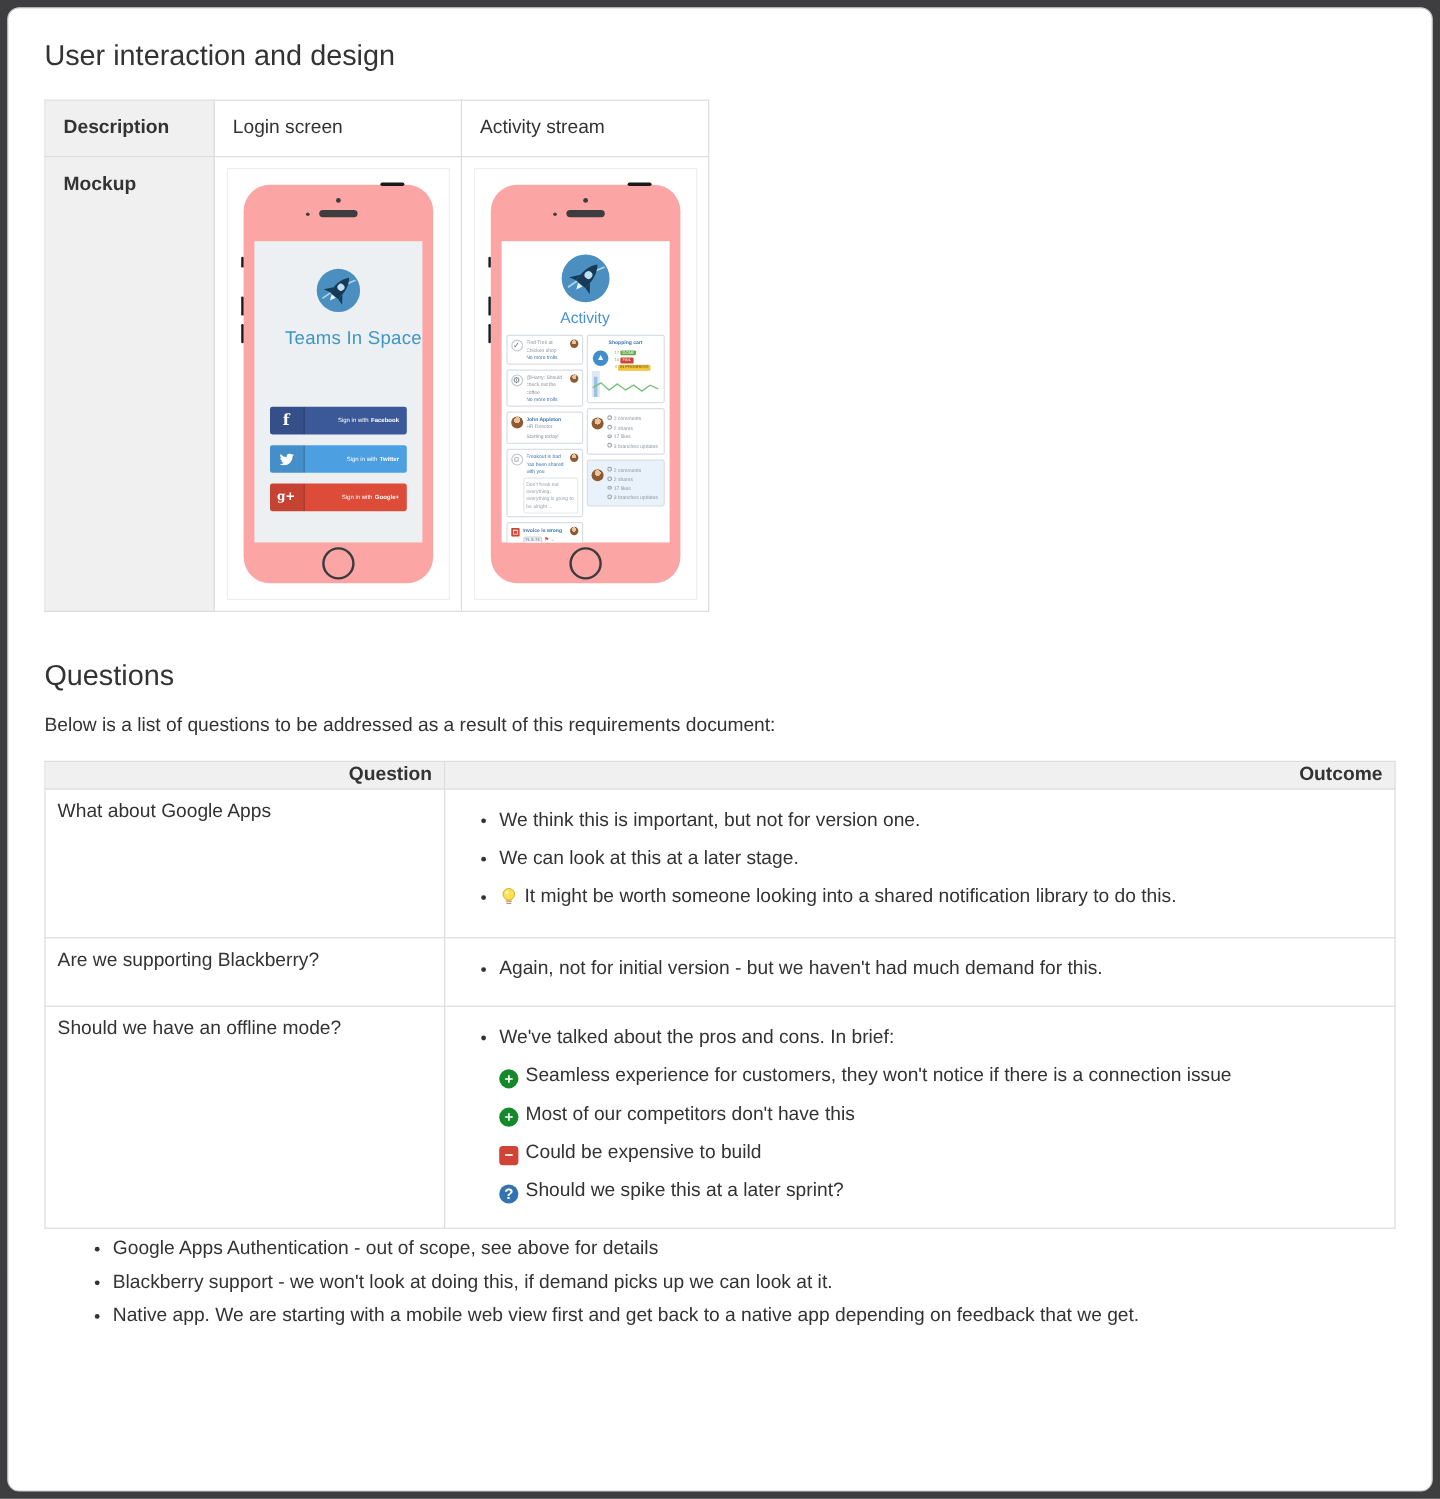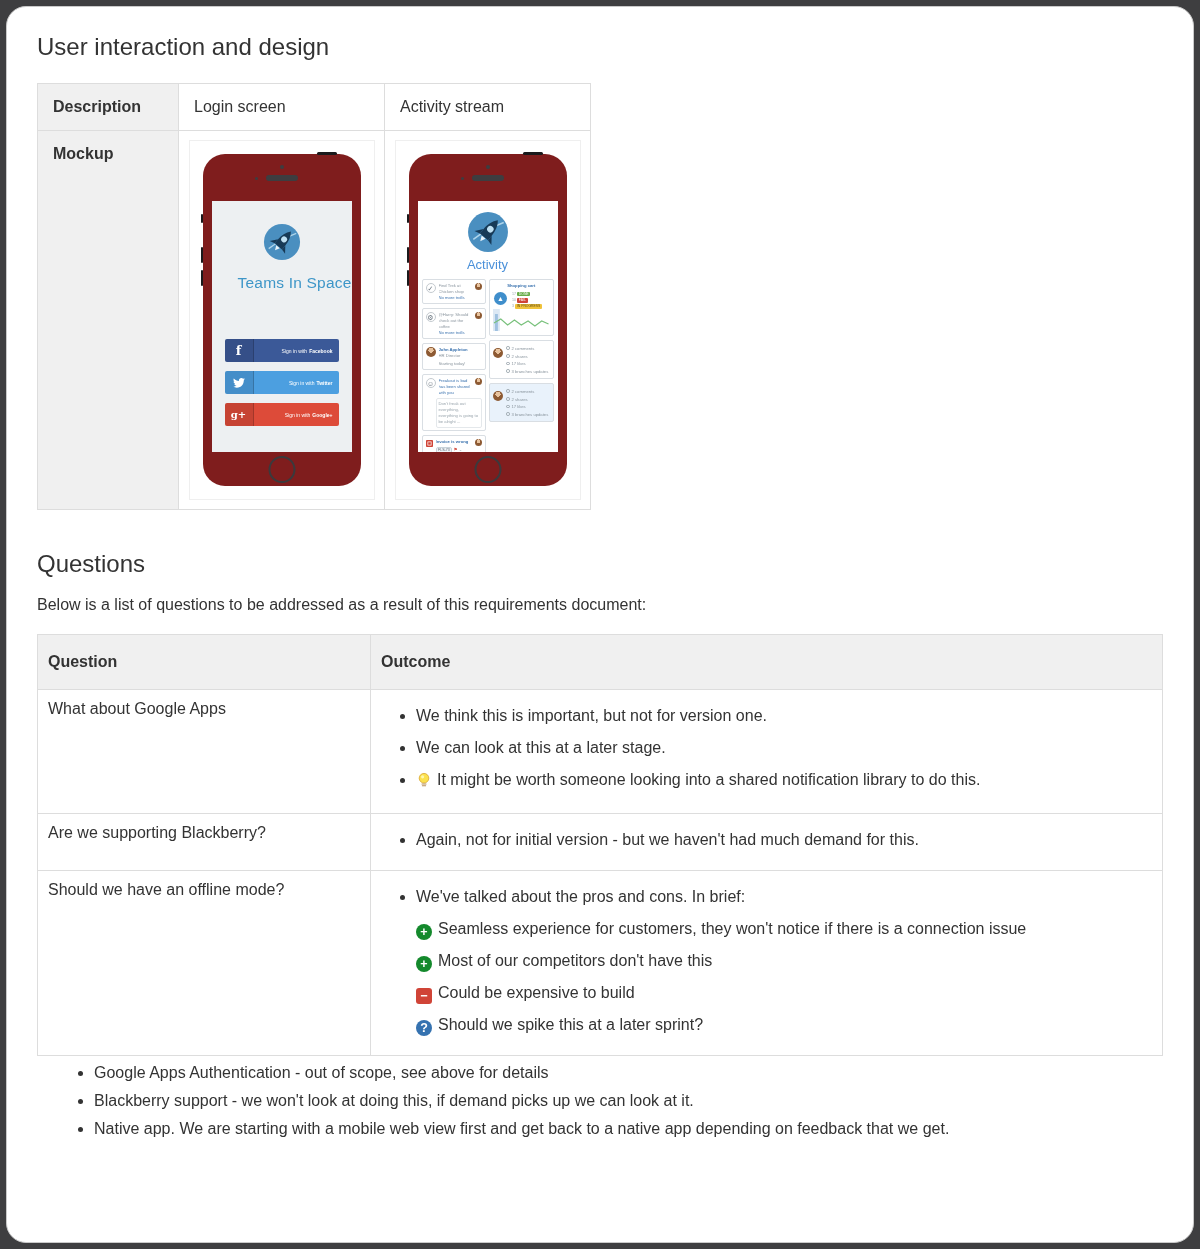--- a/index.html
+++ b/index.html
@@ -6,7 +6,7 @@
   body{width:1200px;height:1249px;position:relative;background:#3e3e40;
        font-family:"Liberation Sans",sans-serif;color:#333;}
   .page{position:absolute;inset:6px;background:#fff;border:1px solid #c9c9c9;
-        border-radius:20px;padding:22px 30px;box-sizing:border-box;overflow:hidden;}
+        border-radius:10px;padding:22px 30px;box-sizing:border-box;overflow:hidden;}
   h1.title{font-size:24px;font-weight:400;margin:4px 0 22px;color:#333;}
   h2.sect{font-size:24px;font-weight:400;margin:40px 0 0;color:#333;}
   p.intro{font-size:16px;margin:18px 0 20px;}

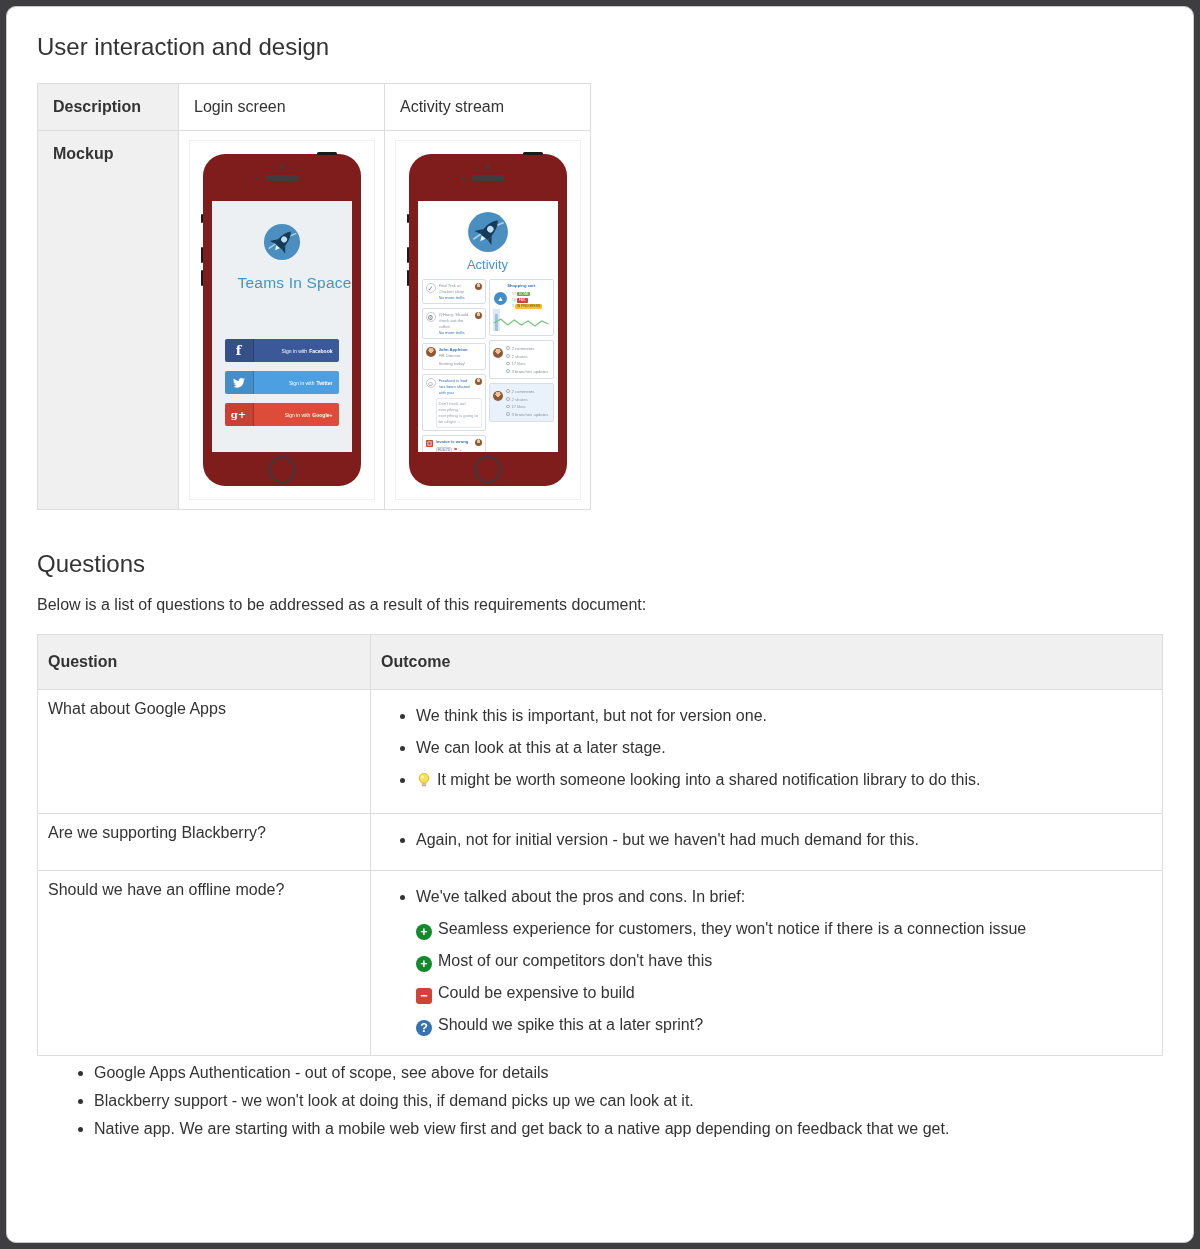--- a/index.html
+++ b/index.html
@@ -24,7 +24,7 @@
   .shot-frame{border:1px solid #efefef;padding:13px;width:158px;margin:0 auto;}
 
   
-  .phone{width:158px;height:332px;background:#7f1d1d;border-radius:22px;position:relative;}
+  .phone{width:158px;height:332px;background:#fca5a5;border-radius:22px;position:relative;}
   .cam{position:absolute;top:11px;left:50%;margin-left:-2px;width:4px;height:4px;border-radius:50%;background:#3d3d40;}
   .speaker{position:absolute;top:21px;left:50%;transform:translateX(-50%);width:32px;height:6px;border-radius:3px;background:#3d3d40;}
   .dot2{position:absolute;top:23px;left:50%;margin-left:-27px;width:3px;height:3px;border-radius:50%;background:#3d3d40;}

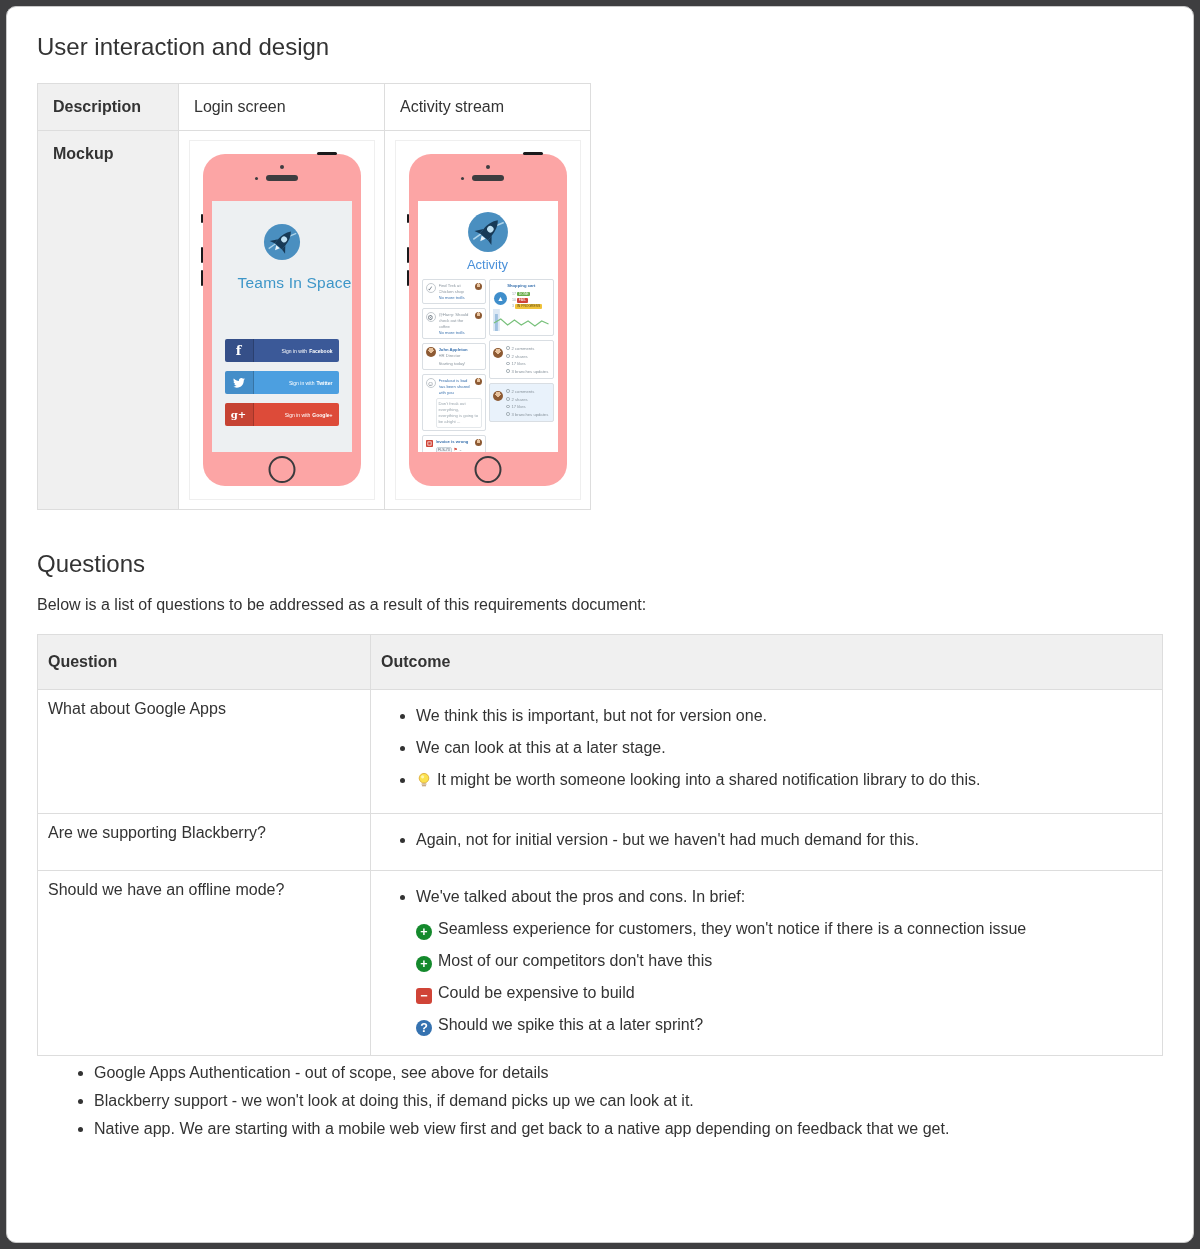--- a/index.html
+++ b/index.html
@@ -92,7 +92,7 @@
 
   
   .qtable{width:100%;}
-  .qtable th{padding:18px 10px;}
+  .qtable th{padding:2px 10px;text-align:right;}
   .qtable th.qh1{width:312px;}
   .qtable td{padding:10px 10px;}
   .outcell ul{margin:0;padding-left:35px;}

